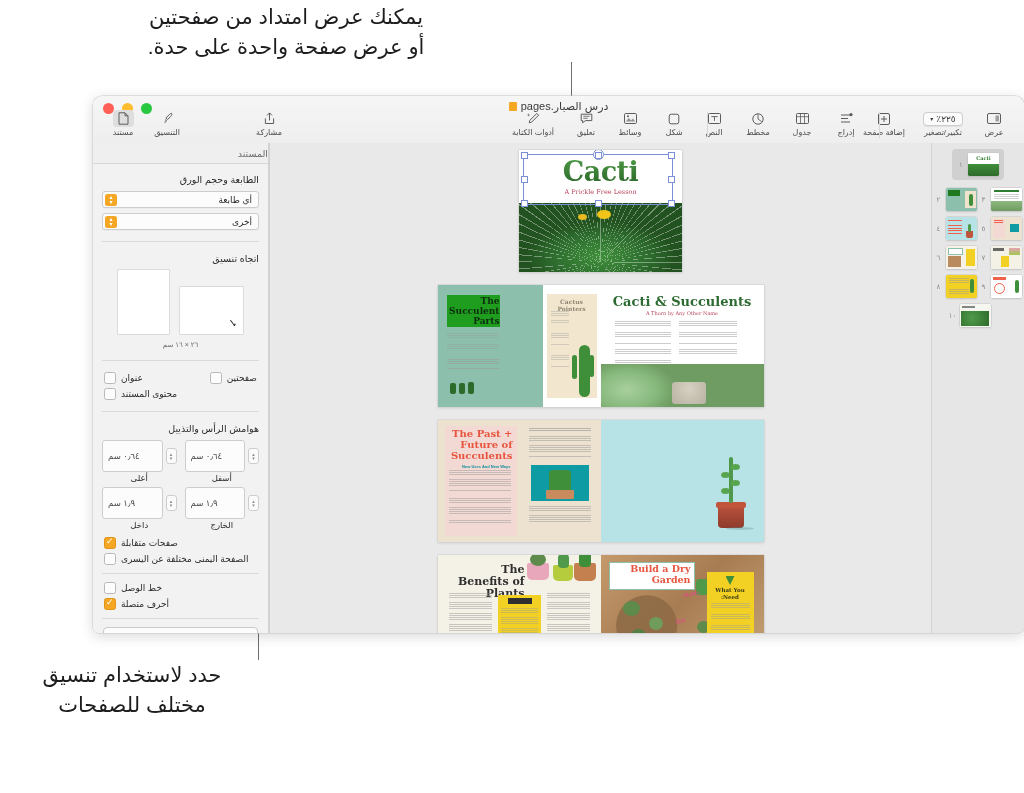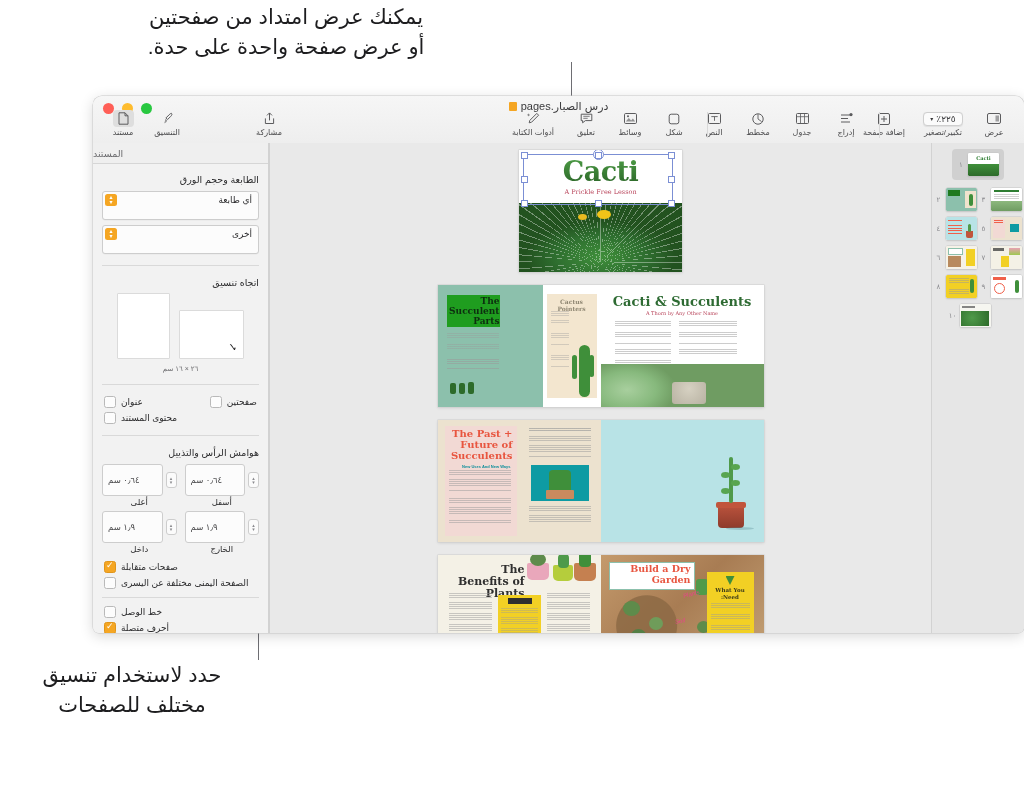--- a/index.html
+++ b/index.html
@@ -78,7 +78,7 @@
   #inspector{width:175px;background:#f2f2f2;border-right:.5px solid #d2d2d2;
     display:flex;flex-direction:column;}
   #insp-tabbar{height:20px;border-bottom:.5px solid #d6d6d6;display:flex;
-    align-items:center;justify-content:flex-end;background:#efefef;}
+    align-items:center;justify-content:flex-start;background:#efefef;}
   #insp-tabbar .t{font-size:9.5px;color:#6b6b6e;}
   #insp-content{flex:1;padding:10px 9px 0;overflow:hidden;}
   .sec-title{font-size:9.5px;color:#2b2b2d;text-align:right;margin:0 0 6px;}

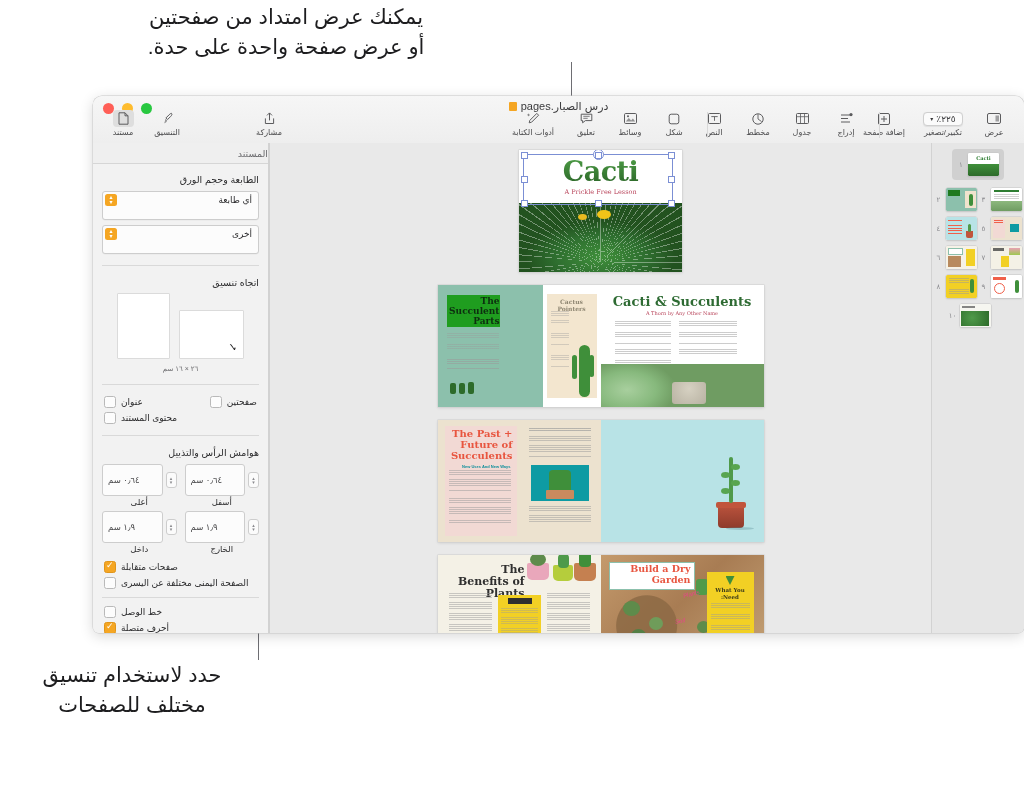--- a/index.html
+++ b/index.html
@@ -84,7 +84,7 @@
   .sec-title{font-size:9.5px;color:#2b2b2d;text-align:right;margin:0 0 6px;}
   .combo{position:relative;height:15px;background:#fcfcfc;border:.5px solid #cdcdcd;
     border-radius:3px;margin-bottom:5px;display:flex;align-items:center;
-    padding:0 6px 12px 20px;font-size:9px;color:#2b2b2d;justify-content:flex-start;
+    padding:0 6px 0 20px;font-size:9px;color:#2b2b2d;justify-content:flex-start;
     box-shadow:0 .5px .5px rgba(0,0,0,.05);}
   .combo .arrows{position:absolute;left:2px;top:1.5px;width:12px;height:12px;background:#f5a623;
     border-radius:2.5px;display:flex;flex-direction:column;align-items:center;

